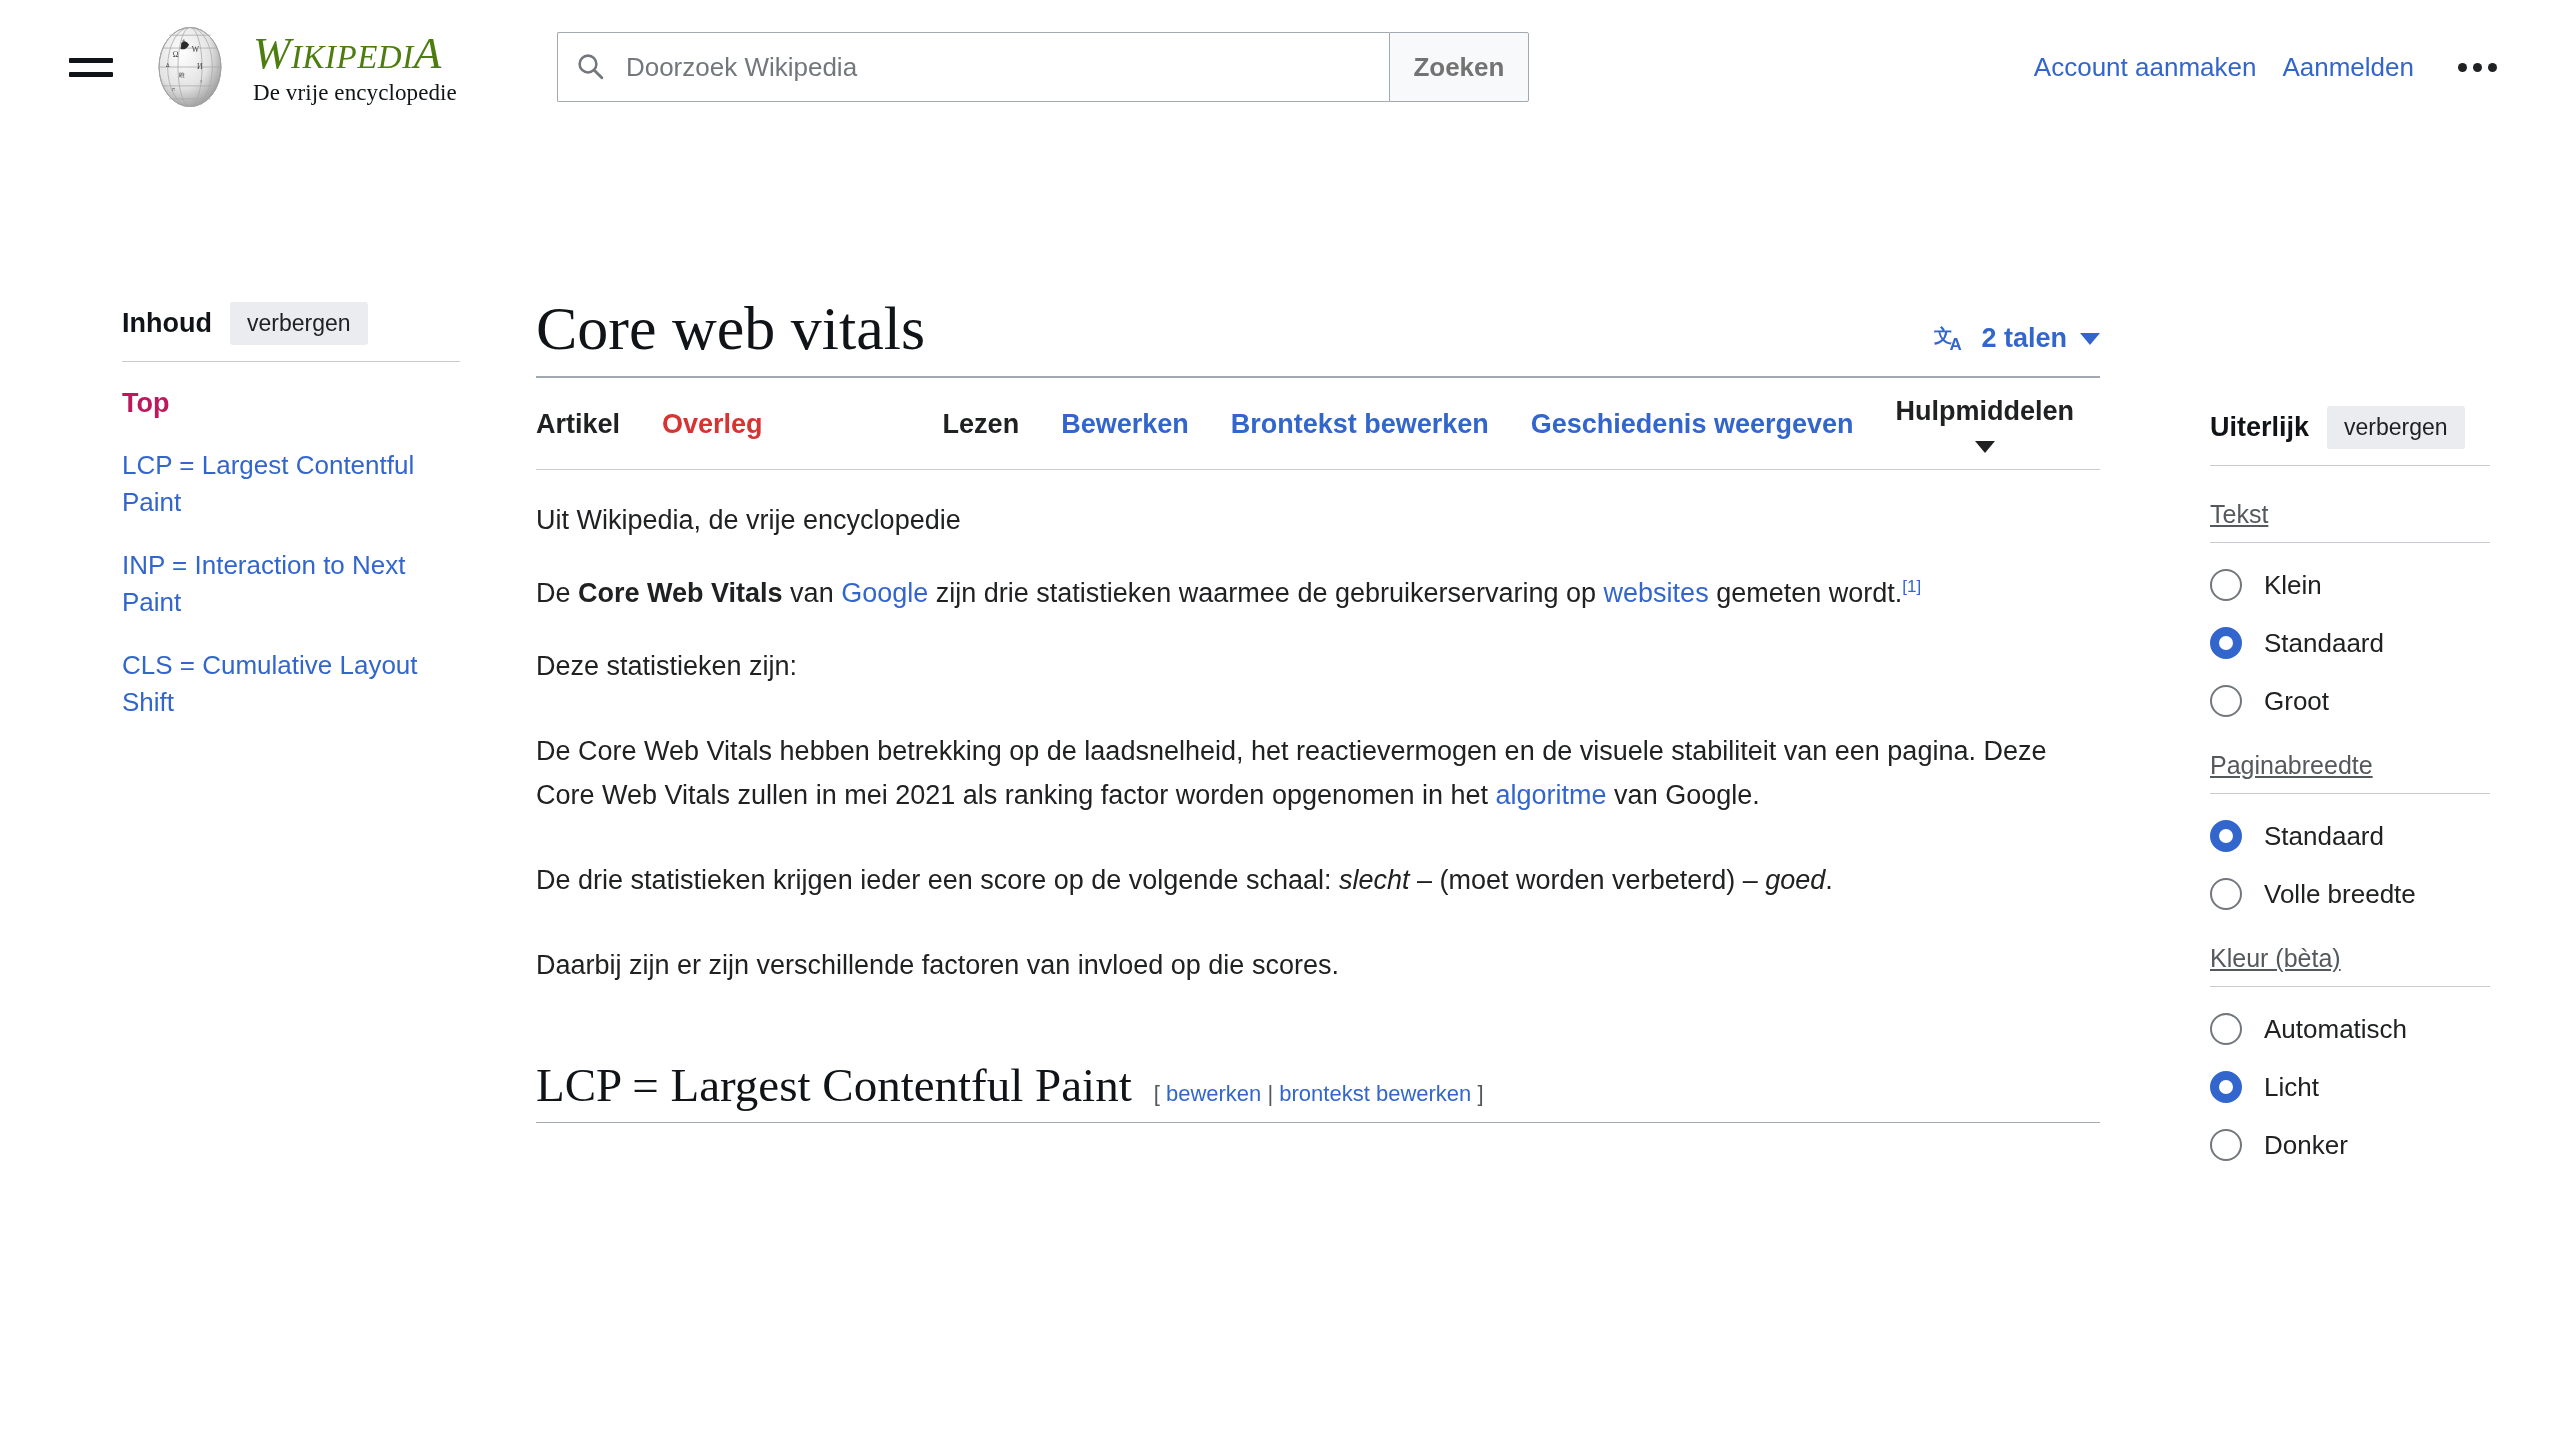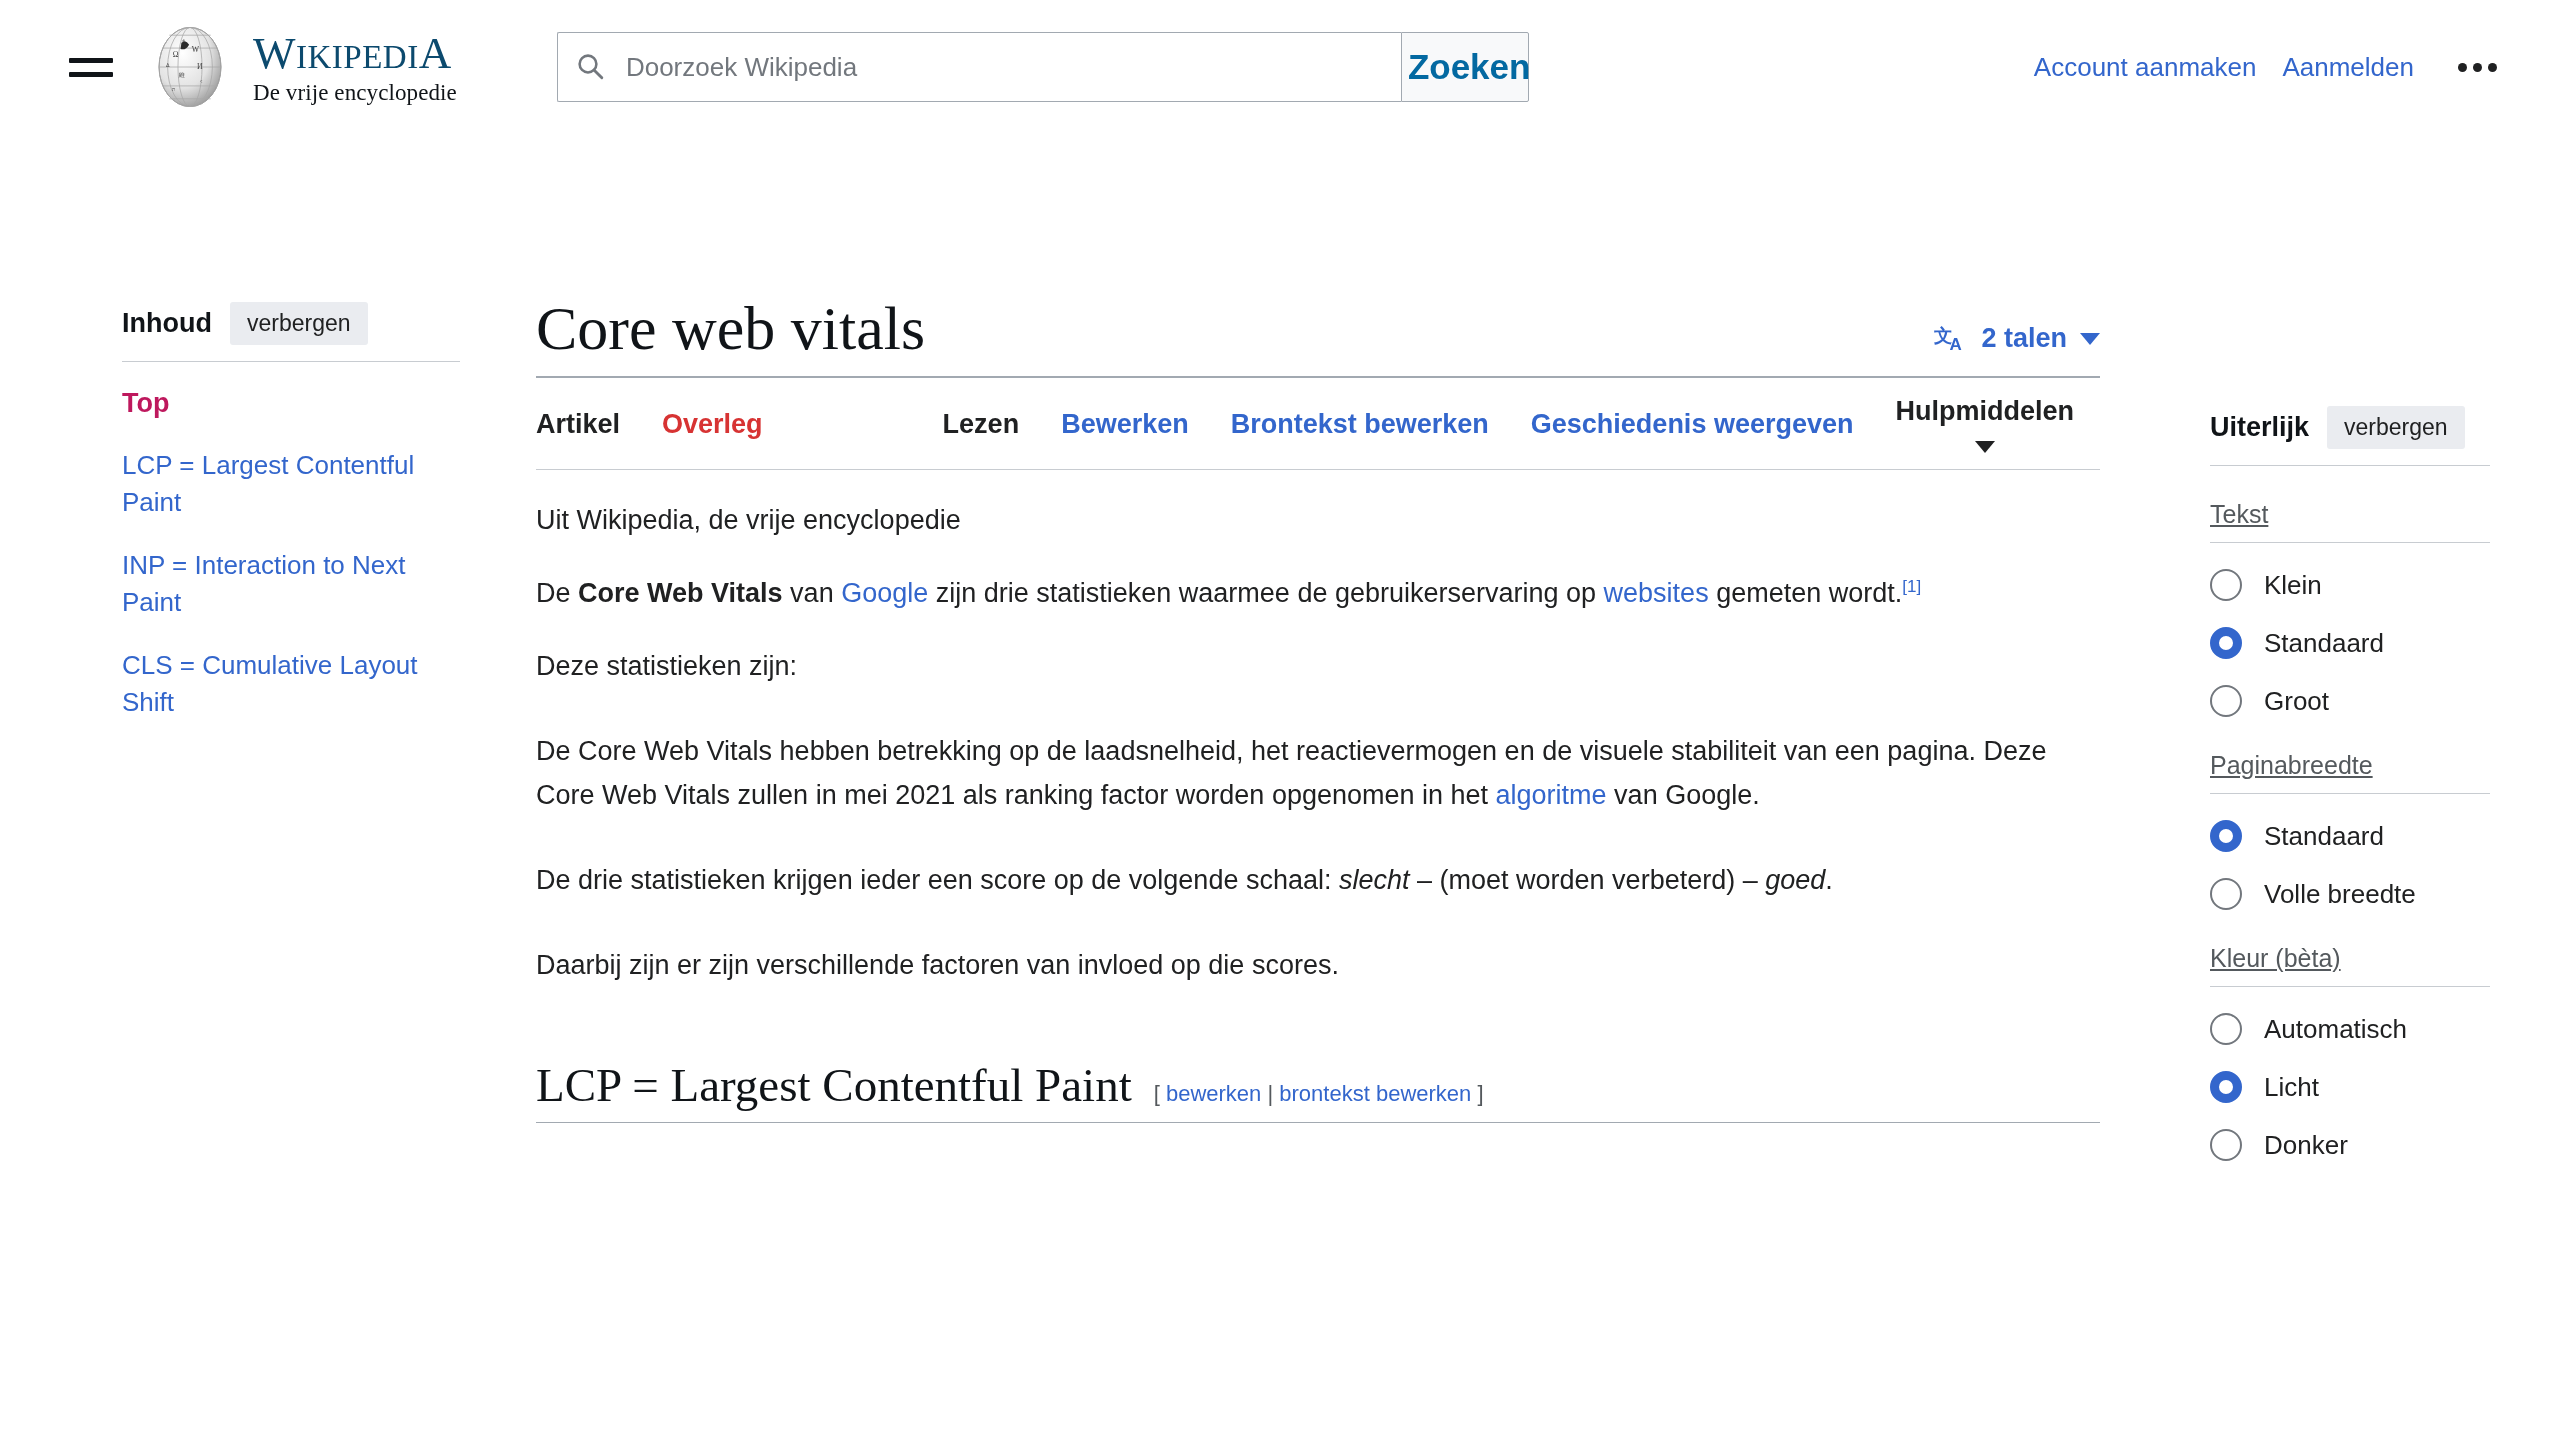--- a/index.html
+++ b/index.html
@@ -55,8 +55,9 @@
     font-family: "Liberation Serif", serif;
     font-size: 45px;
     letter-spacing: 0.5px;
-    color: #0c4a6e;
+    color: #4d7c0f;
     display: block;
+    font-style: italic;
   }
   .wordmark .name .small {
     font-size: 33px;

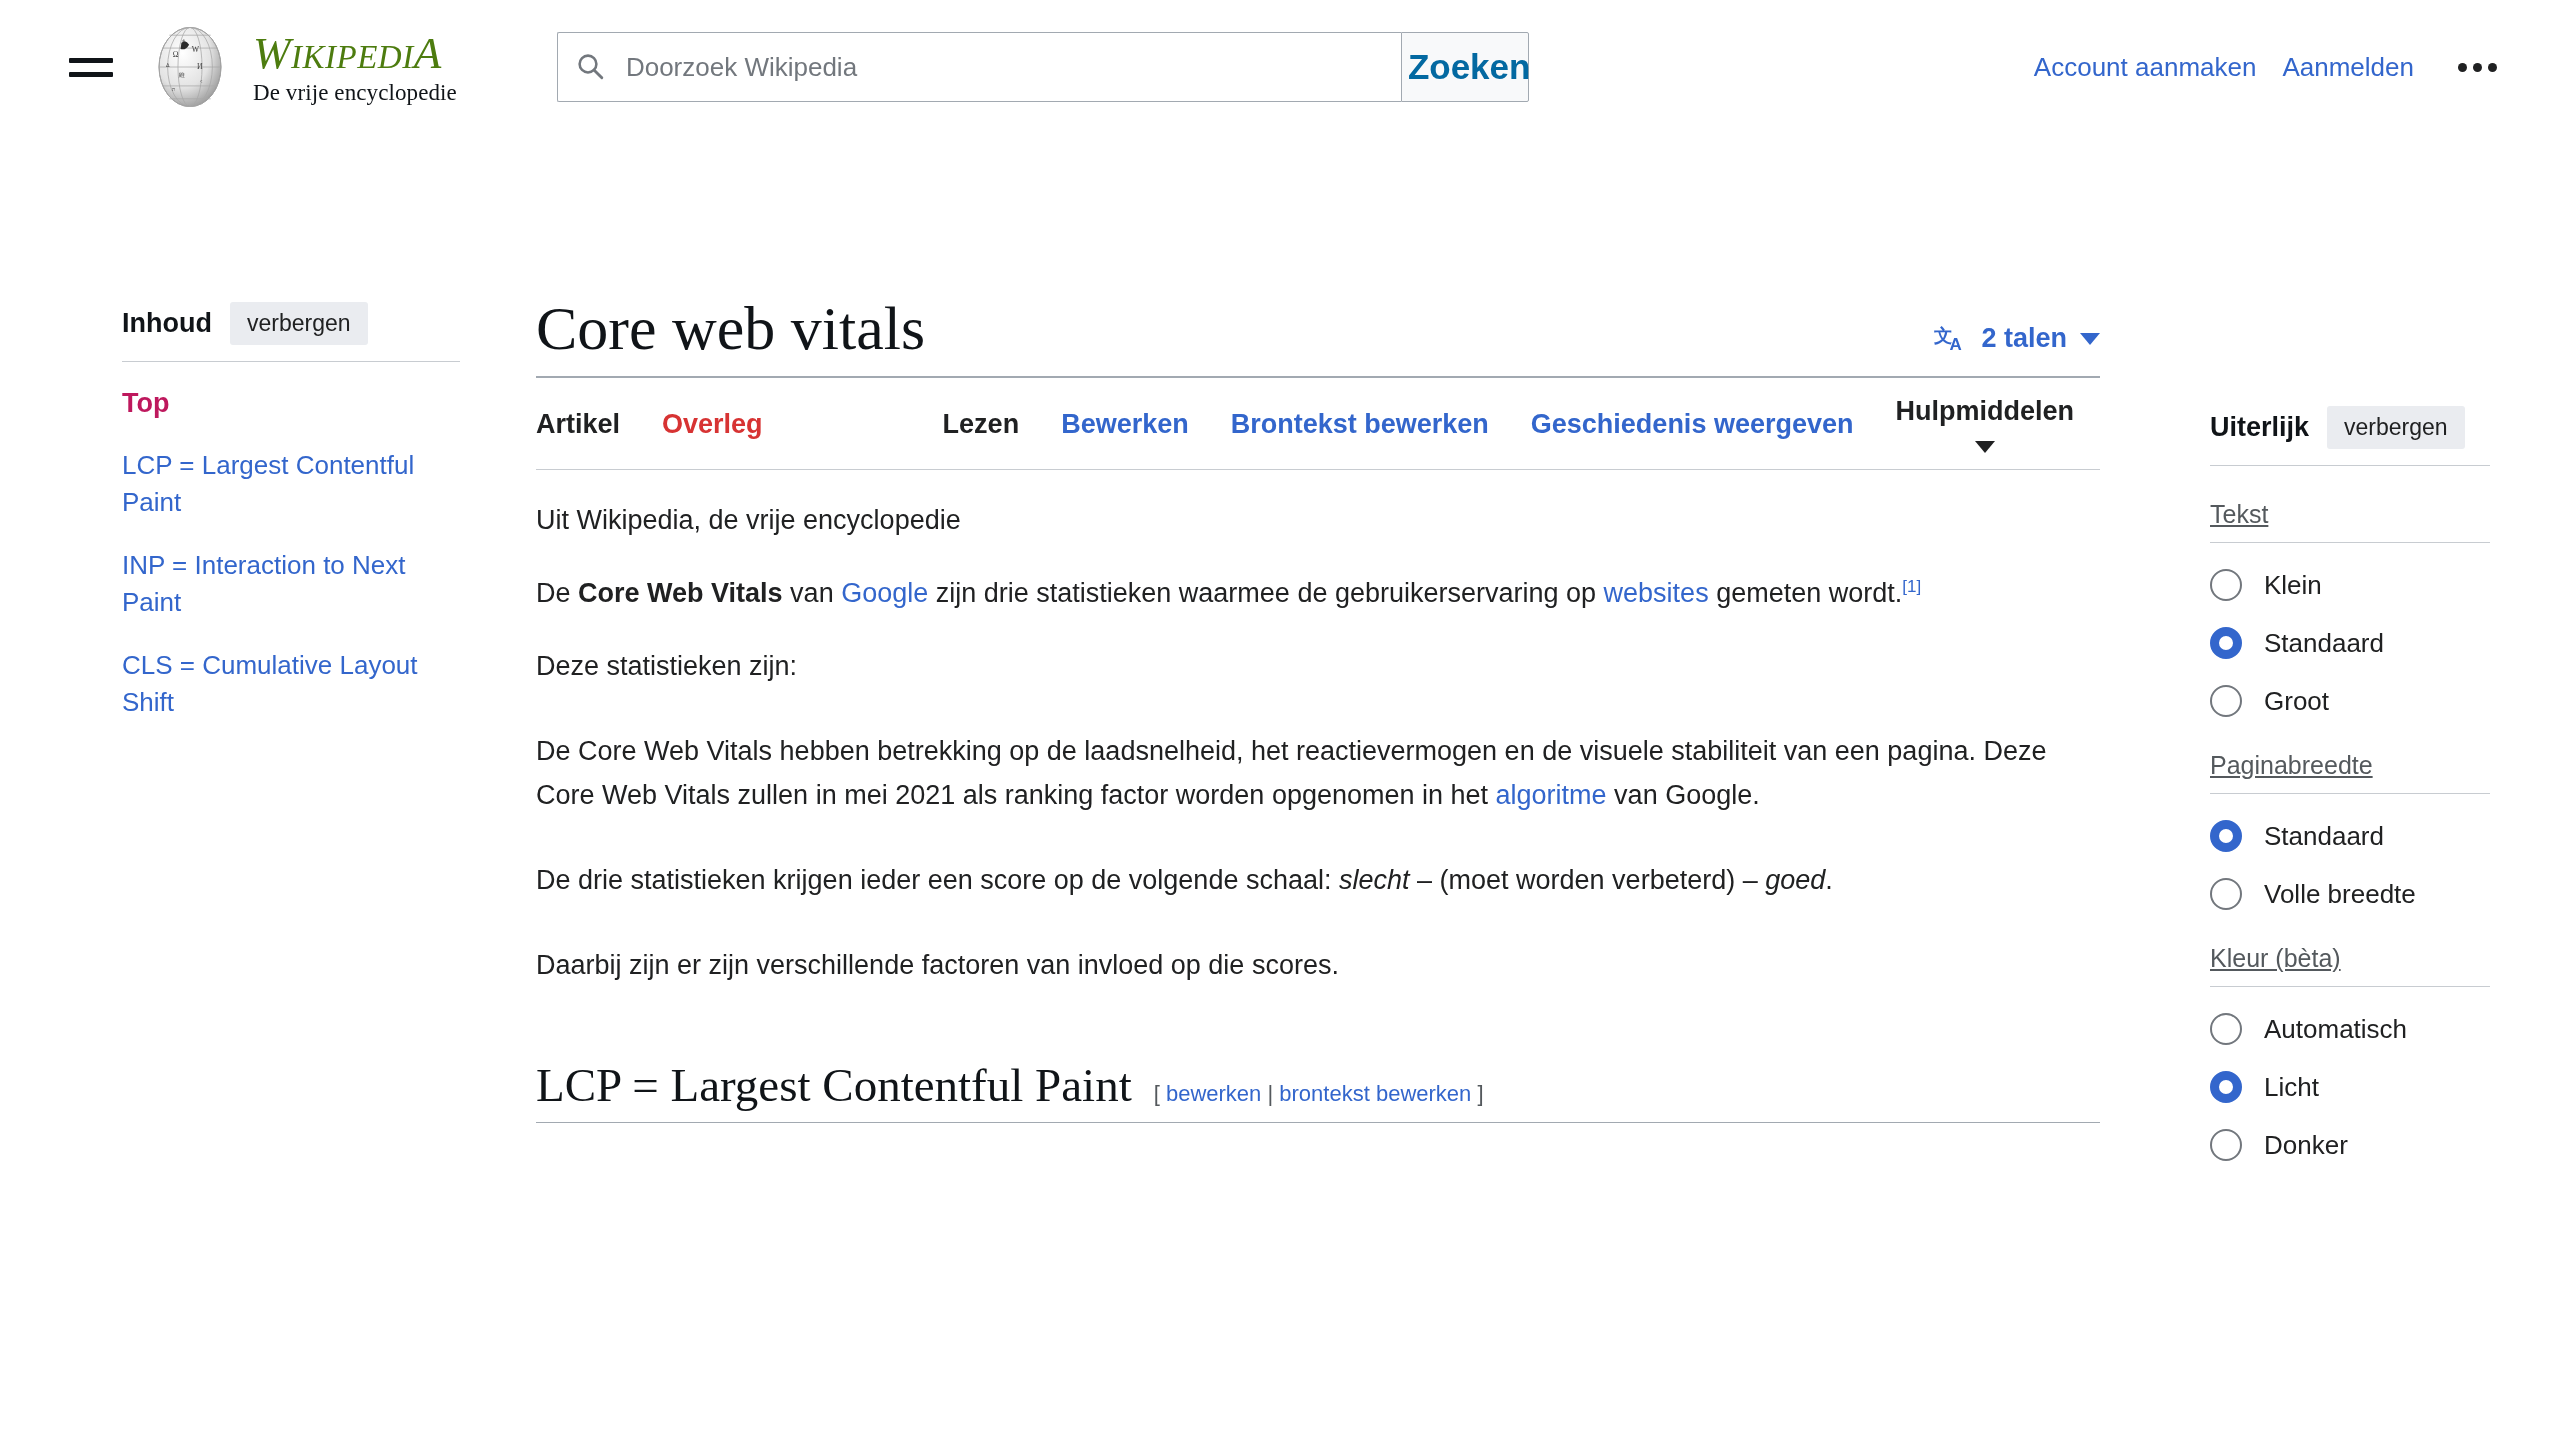--- a/index.html
+++ b/index.html
@@ -102,14 +102,14 @@
   .searchbox input::placeholder { color: #72777d; }
   .searchbtn {
     flex: 0 0 auto;
-    width: 128px;
+    width: 140px;
     border: 1px solid #a2a9b1;
     border-radius: 0 2px 2px 0;
     background: #f8f9fa;
     font-family: "Liberation Sans", sans-serif;
-    font-size: 35px;
+    font-size: 26px;
     font-weight: bold;
-    color: #0369a1;
+    color: #737373;
     cursor: pointer;
   }
 

